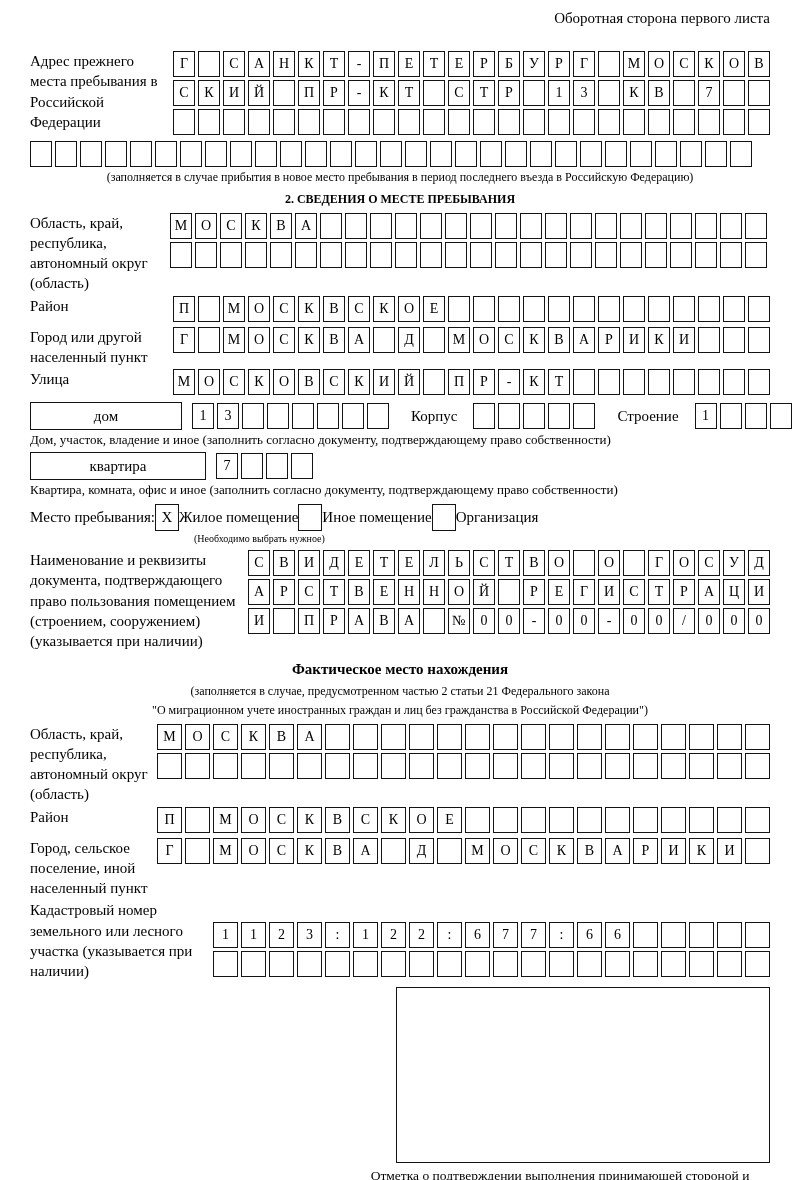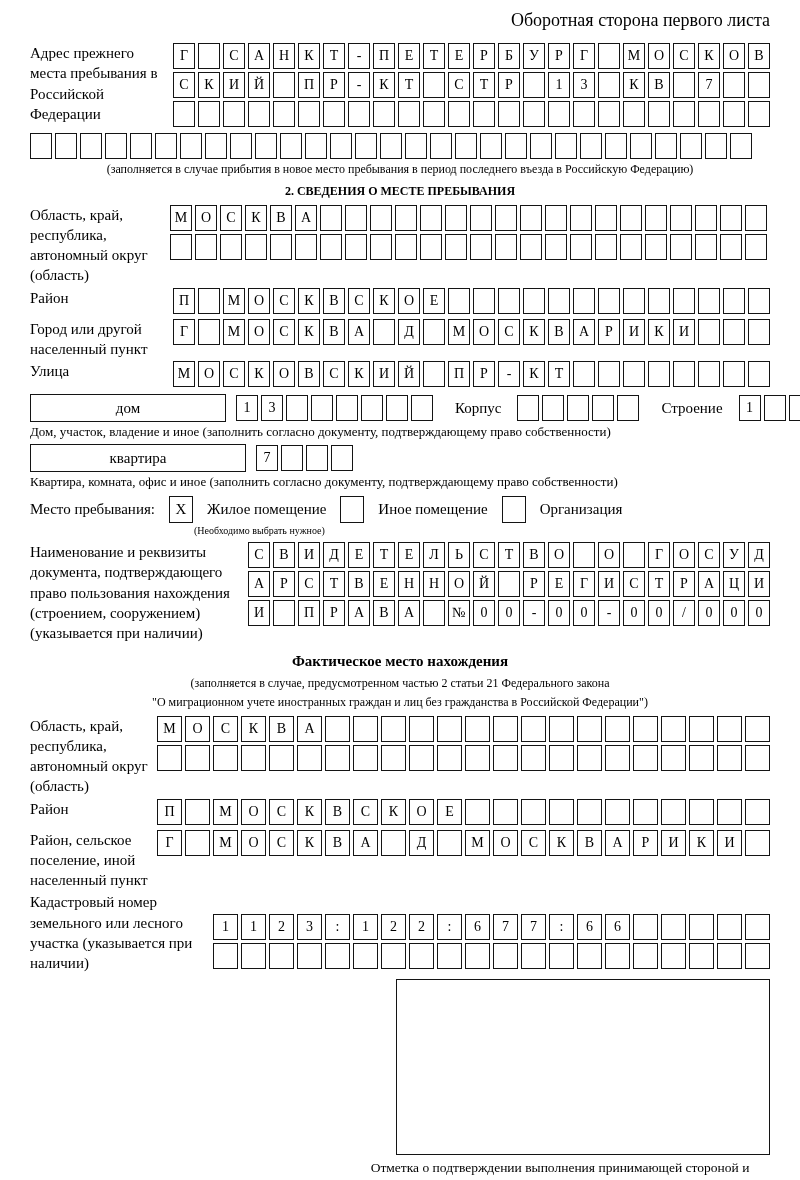--- a/index.html
+++ b/index.html
@@ -7,7 +7,7 @@
   body { width:800px; font-family:"Liberation Serif", "DejaVu Serif", serif; font-size:15px; }
   .page { width:800px; min-height:1180px; padding:6px 30px 10px 30px; }
 
-  .header-note { text-align:right; font-size:18px; margin:4px 0 12px 0; }
+  .header-note { text-align:right; font-size:15px; margin:4px 0 24px 0; }
 
   .field { display:flex; align-items:flex-start; margin:2px 0; }
   .field .label { flex:1 1 auto; padding-right:8px; line-height:1.35; }

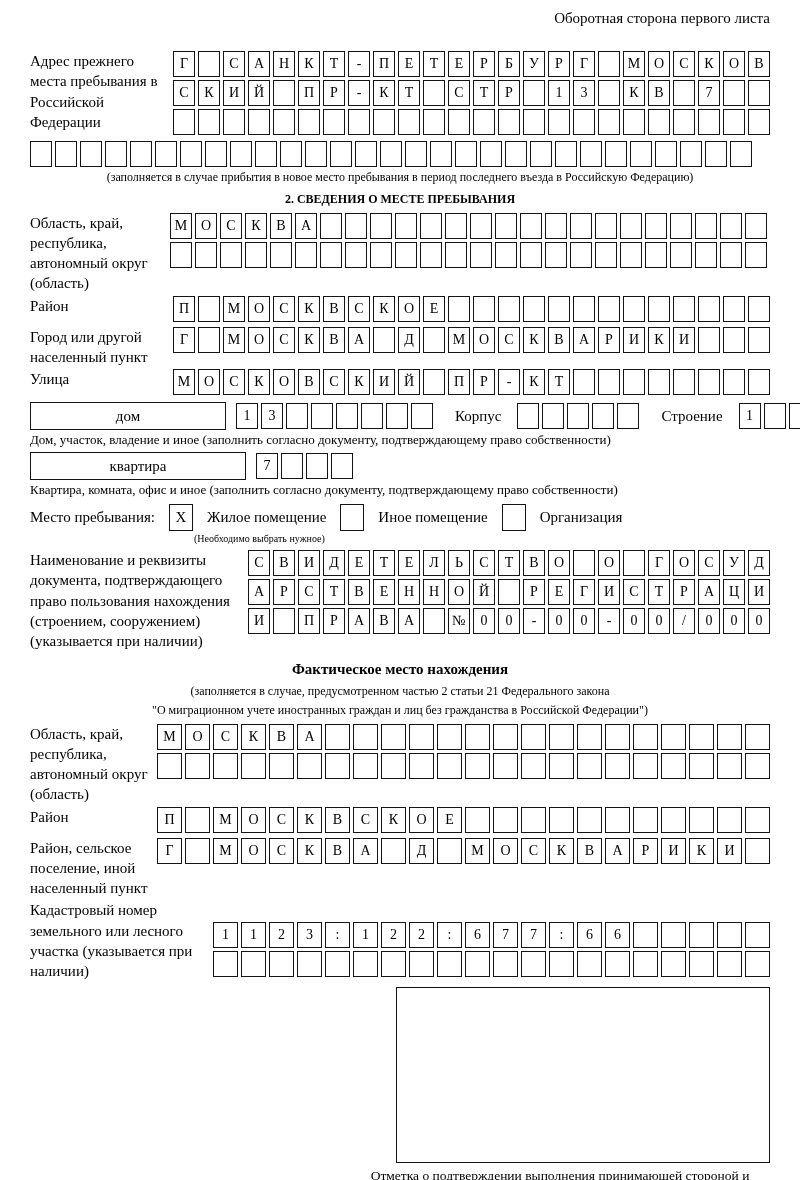--- a/index.html
+++ b/index.html
@@ -29,7 +29,7 @@
   .house-row { display:flex; align-items:center; margin:4px 0 2px 0; }
   .big-label-box { border:1.6px solid #141414; height:28px; display:flex; align-items:center;
                    justify-content:center; flex:0 0 auto; }
-  .dom-box { width:196px; }
+  .dom-box { width:152px; }
   .kv-box { width:216px; }
   .house-row .cell-row { margin:0 0 0 10px; justify-content:flex-start; }
   .inline-label { margin:0 6px 0 22px; white-space:nowrap; }

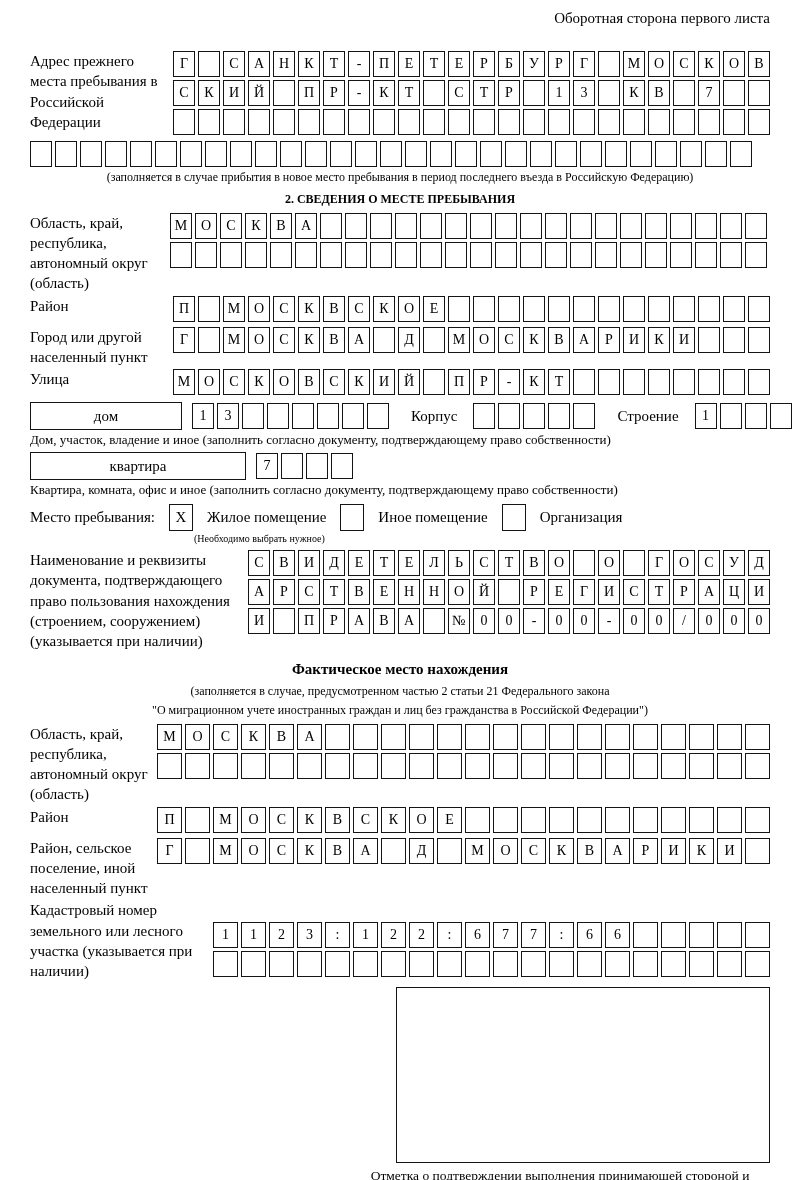--- a/index.html
+++ b/index.html
@@ -30,7 +30,7 @@
   .big-label-box { border:1.6px solid #141414; height:28px; display:flex; align-items:center;
                    justify-content:center; flex:0 0 auto; }
   .dom-box { width:152px; }
-  .kv-box { width:216px; }
+  .kv-box { width:176px; }
   .house-row .cell-row { margin:0 0 0 10px; justify-content:flex-start; }
   .inline-label { margin:0 6px 0 22px; white-space:nowrap; }
 

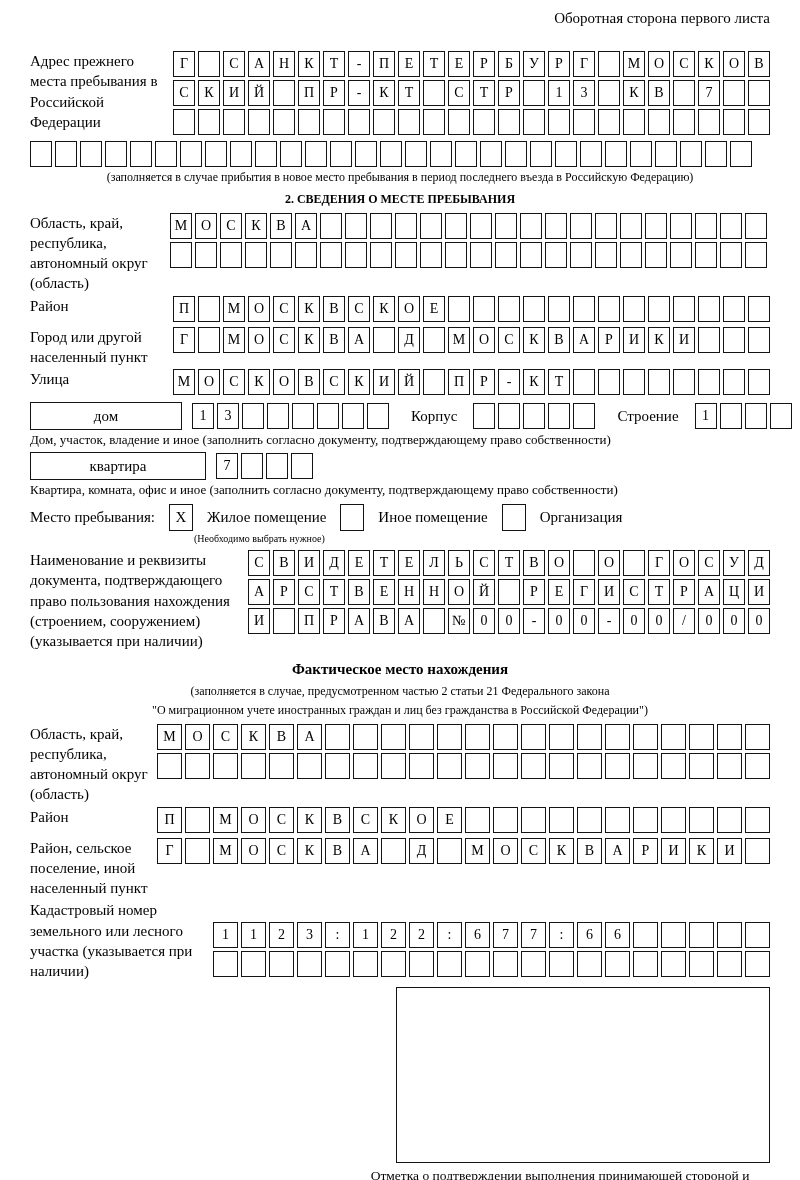--- a/index.html
+++ b/index.html
@@ -34,7 +34,7 @@
   .house-row .cell-row { margin:0 0 0 10px; justify-content:flex-start; }
   .inline-label { margin:0 6px 0 22px; white-space:nowrap; }
 
-  .stay-row { display:flex; align-items:center; gap:14px; margin:6px 0 2px 0; }
+  .stay-row { display:flex; align-items:center; margin:6px 0 2px 0; }
   .checkbox { width:24px; height:27px; border:1.6px solid #141414; display:inline-flex;
               align-items:center; justify-content:center; font-size:15px; flex:0 0 auto; }
   .stay-note { text-align:center; font-size:10px; width:62%; margin:0 0 6px 0; }

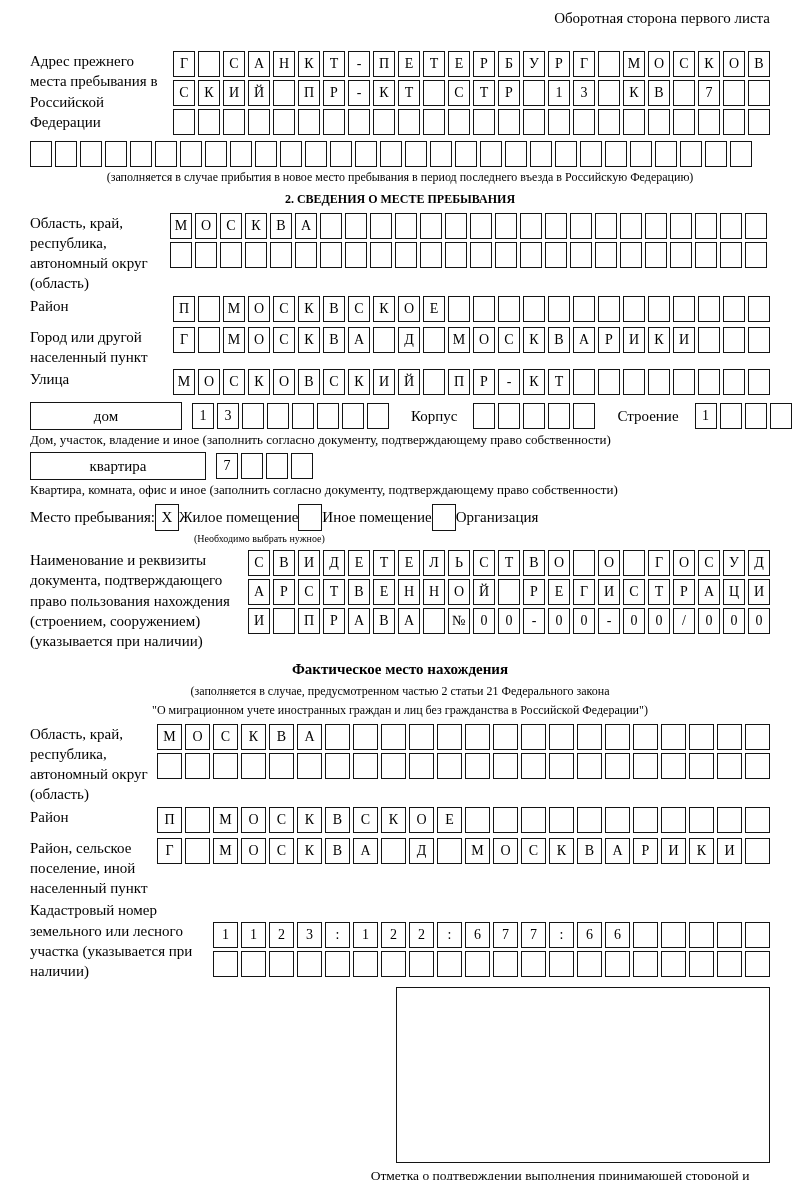--- a/index.html
+++ b/index.html
@@ -369,7 +369,7 @@
   <div class="stay-note">(Необходимо выбрать нужное)</div>
 
   <div class="field">
-    <div class="label" style="max-width:225px;">Наименование и реквизиты документа, подтверждающего право пользования нахождения (строением, сооружением) (указывается при наличии)</div>
+    <div class="label" style="max-width:225px;">Наименование и реквизиты документа, подтверждающего право пользования помещением (строением, сооружением) (указывается при наличии)</div>
     <div class="rows">
       <div class="cell-row">
           <span class="cell">С</span>

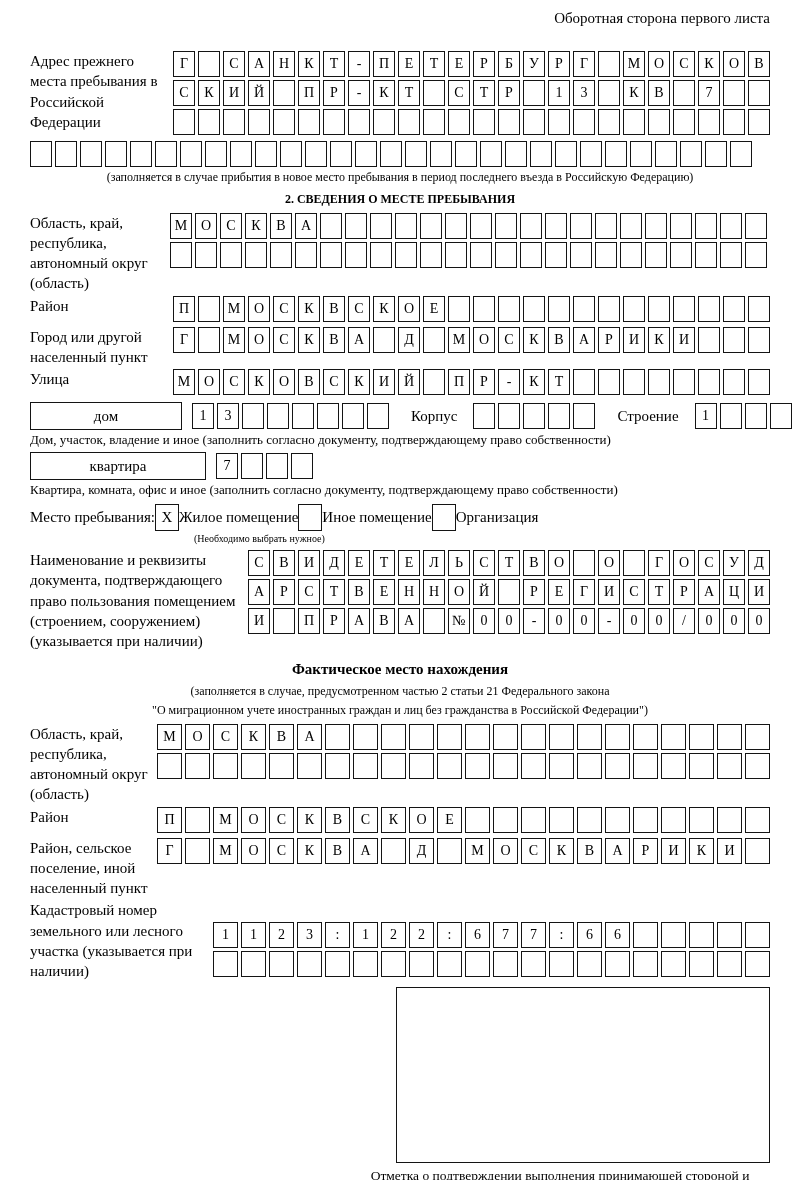--- a/index.html
+++ b/index.html
@@ -530,7 +530,7 @@
   </div>
 
   <div class="field wide">
-    <div class="label" style="max-width:160px;">Район, сельское поселение, иной населенный пункт</div>
+    <div class="label" style="max-width:160px;">Город, сельское поселение, иной населенный пункт</div>
     <div class="cell-row">
         <span class="cell">Г</span>
         <span class="cell"></span>

